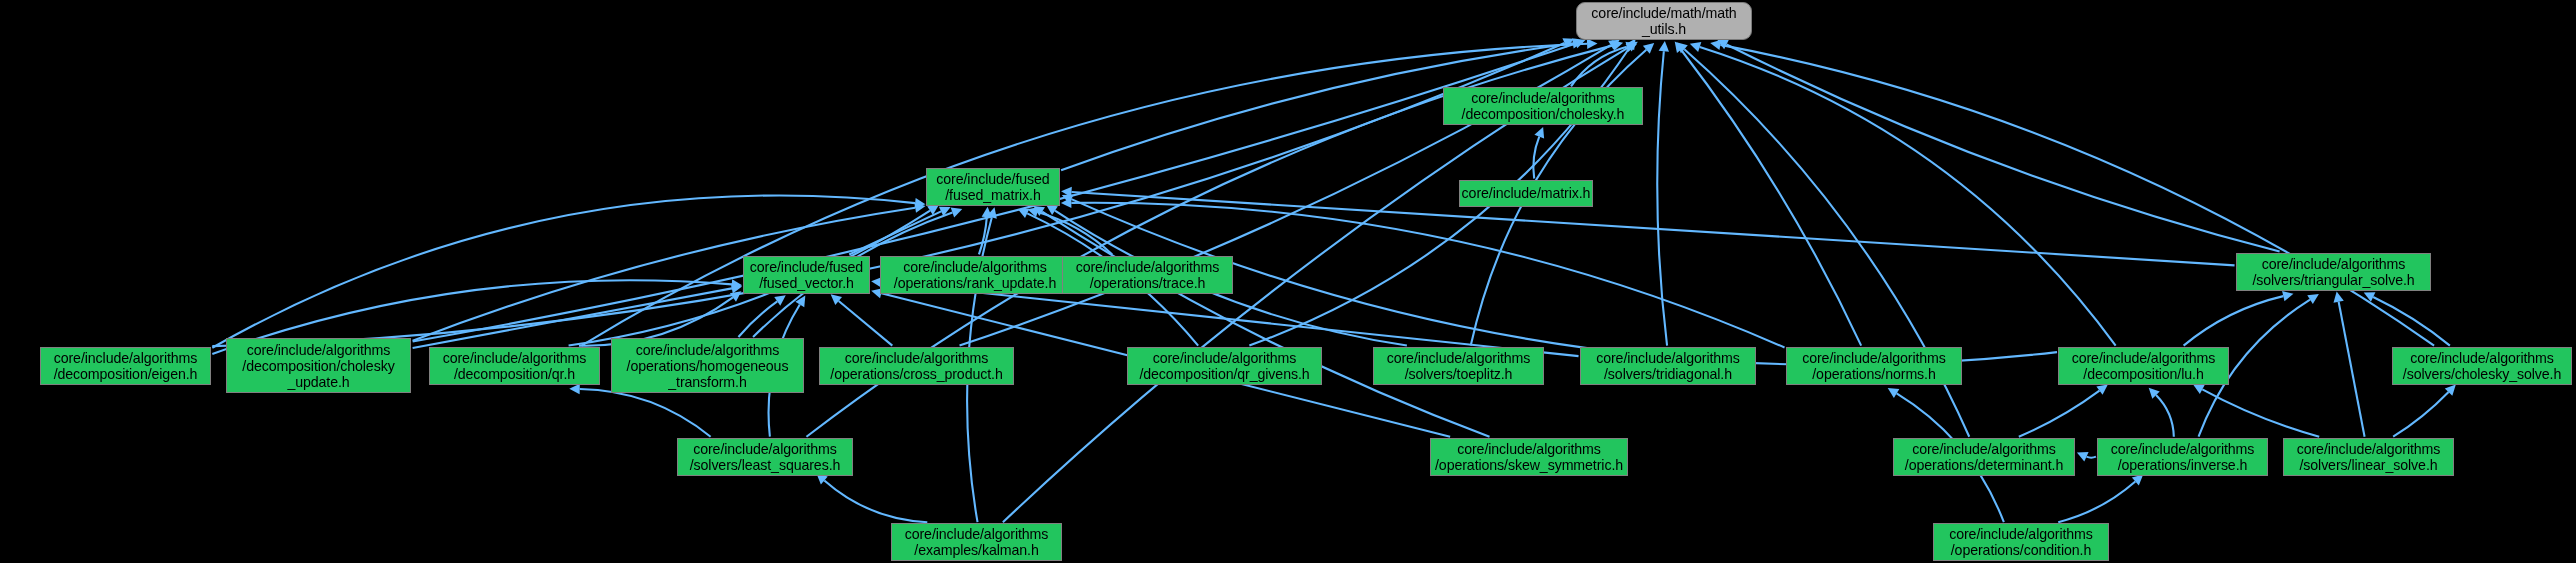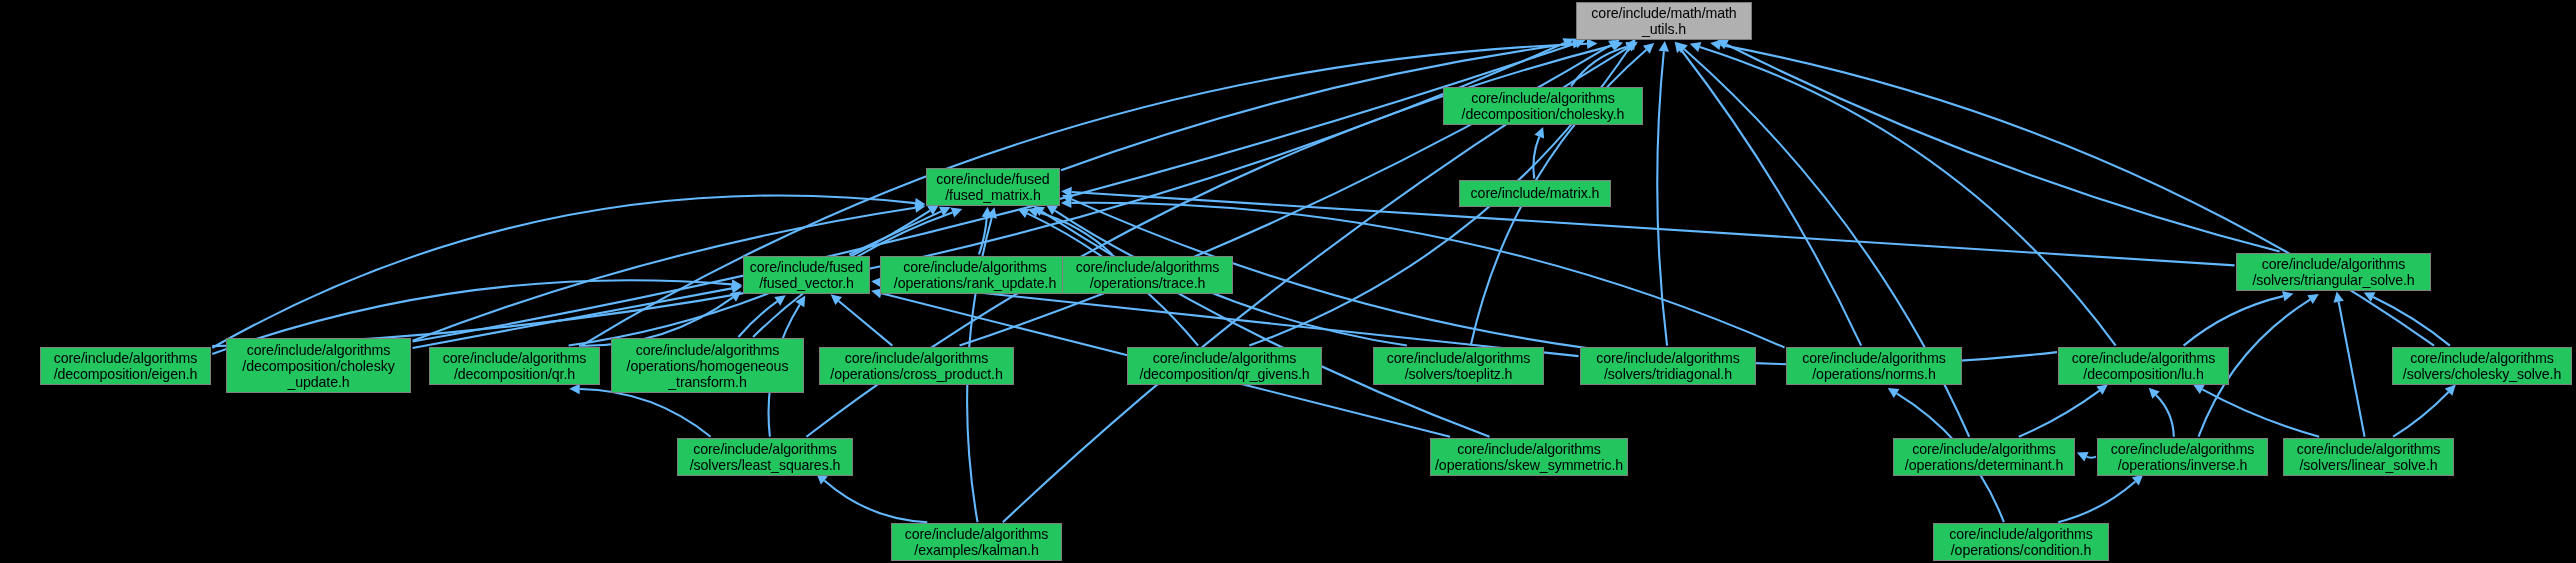--- a/index.html
+++ b/index.html
@@ -158,7 +158,7 @@
       <path d="M 1055.6748633879781 550 Q 1358.3286002412515 264.18997455620536 1715.0623370945245 49.649311589642075" fill="none" stroke="#63b8ff" stroke-width="2.2"></path>
       <polygon points="1724.488920380894,43.98013814502601 1717.8969238168327,54.36260323282681 1712.2277503722164,44.93601994645734" fill="#63b8ff"></polygon>
     </svg>
-<div class="node root" style="left: 1576px; top: 1.9px; width: 176px; height: 38px;"><span class="node-label">core/include/math/math
+<div class="node root" style="left: 1576px; top: 1.9px; width: 176px; height: 38px; border-radius: 9px;"><span class="node-label">core/include/math/math
 _utils.h</span></div>
     <div class="node" style="left: 1443px; top: 87px; width: 200px; height: 38px;"><span class="node-label">core/include/algorithms
 /decomposition/cholesky.h</span></div>

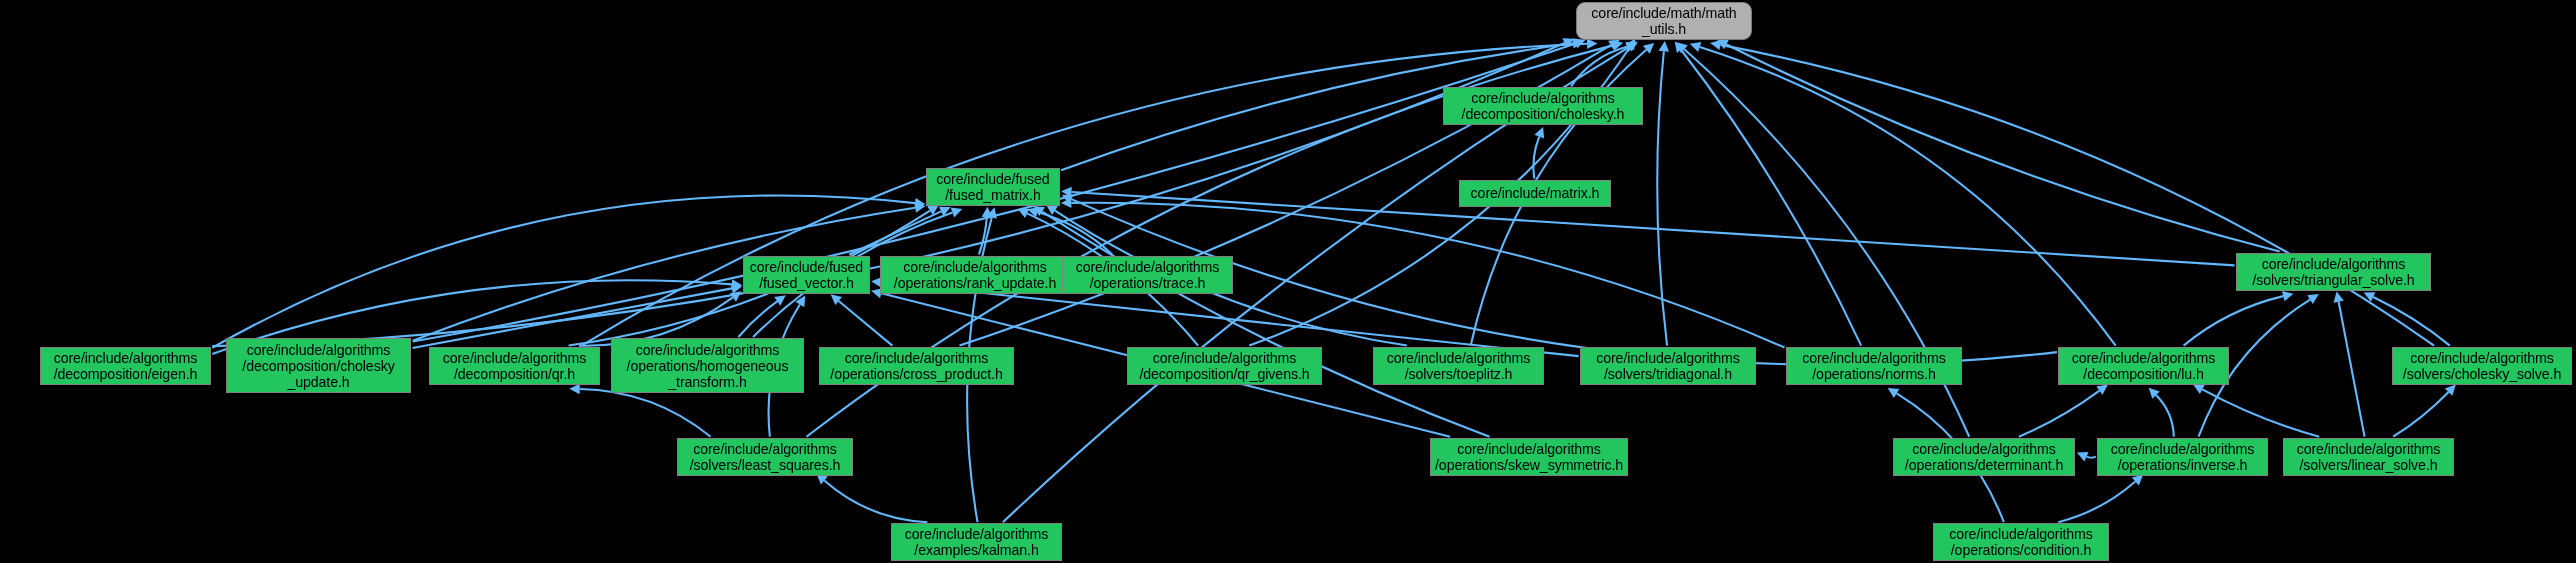--- a/index.html
+++ b/index.html
@@ -162,7 +162,7 @@
 _utils.h</span></div>
     <div class="node" style="left: 1443px; top: 87px; width: 200px; height: 38px;"><span class="node-label">core/include/algorithms
 /decomposition/cholesky.h</span></div>
-    <div class="node" style="left: 1459px; top: 180px; width: 152px; height: 26.6px;"><span class="node-label">core/include/matrix.h</span></div>
+    <div class="node" style="left: 1459px; top: 180px; width: 134px; height: 26.6px;"><span class="node-label">core/include/matrix.h</span></div>
     <div class="node" style="left: 926px; top: 168px; width: 134px; height: 38px;"><span class="node-label">core/include/fused
 /fused_matrix.h</span></div>
     <div class="node" style="left: 743px; top: 256px; width: 127px; height: 38px;"><span class="node-label">core/include/fused

